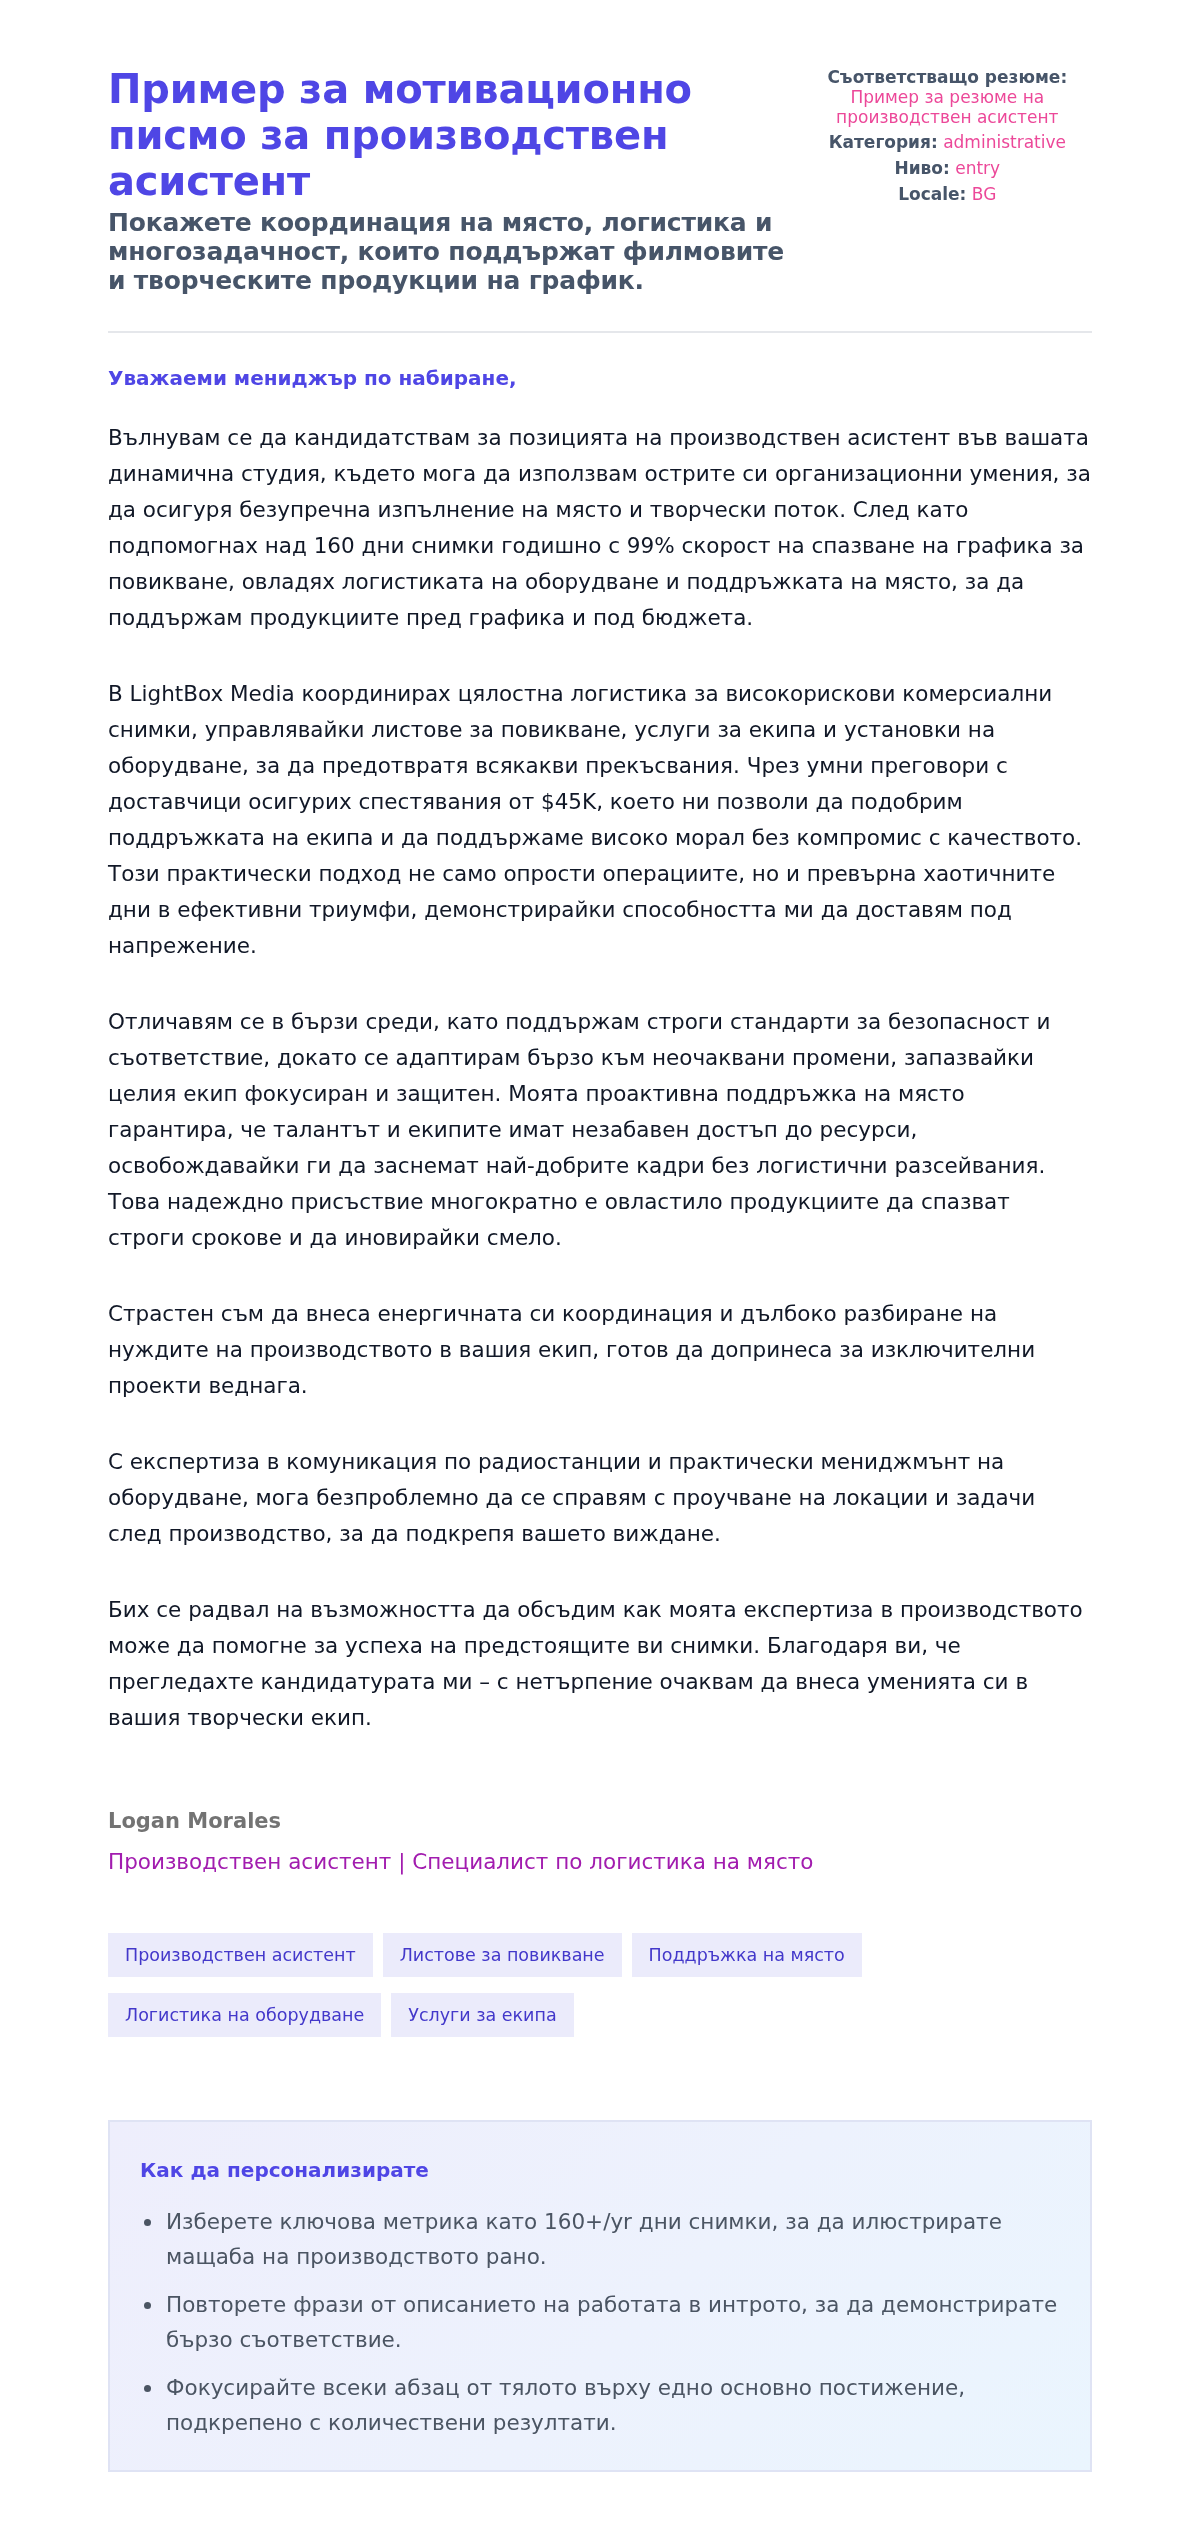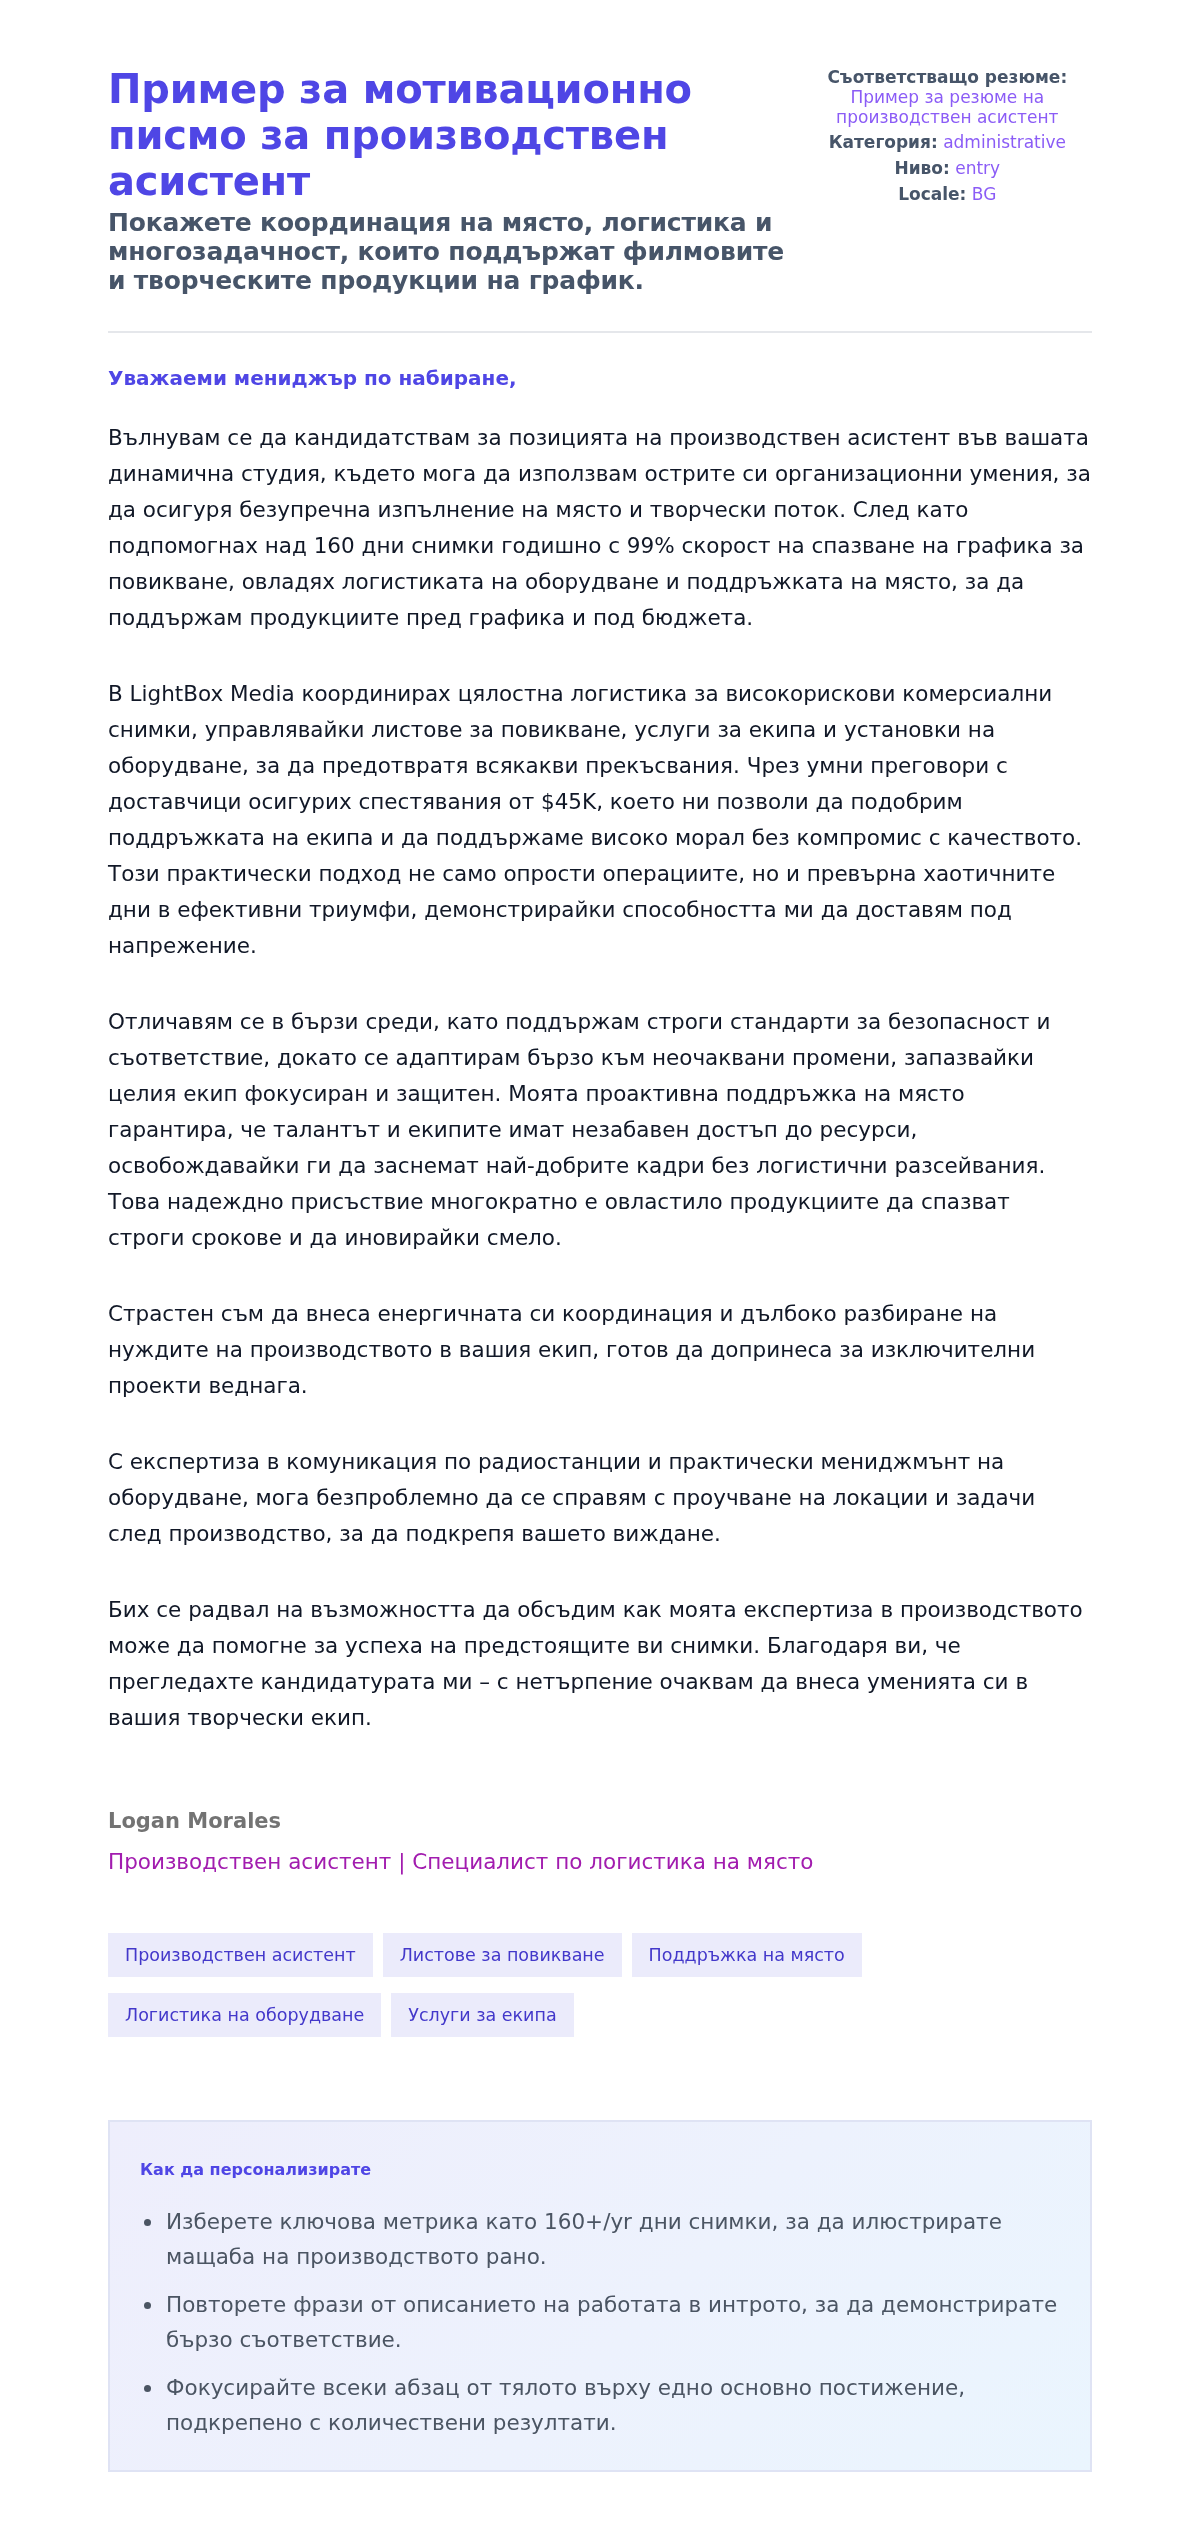--- a/index.html
+++ b/index.html
@@ -48,7 +48,7 @@
   .meta-row { margin-bottom: 6px; }
   .meta-row.tight { margin-bottom: 5px; }
   .meta-key { font-weight: bold; color: #475569; }
-  .meta-val { color: #8b5cf6; }
+  .meta-val { color: #ec4899; }
 
   .letter { padding-top: 33px; }
   .salutation {

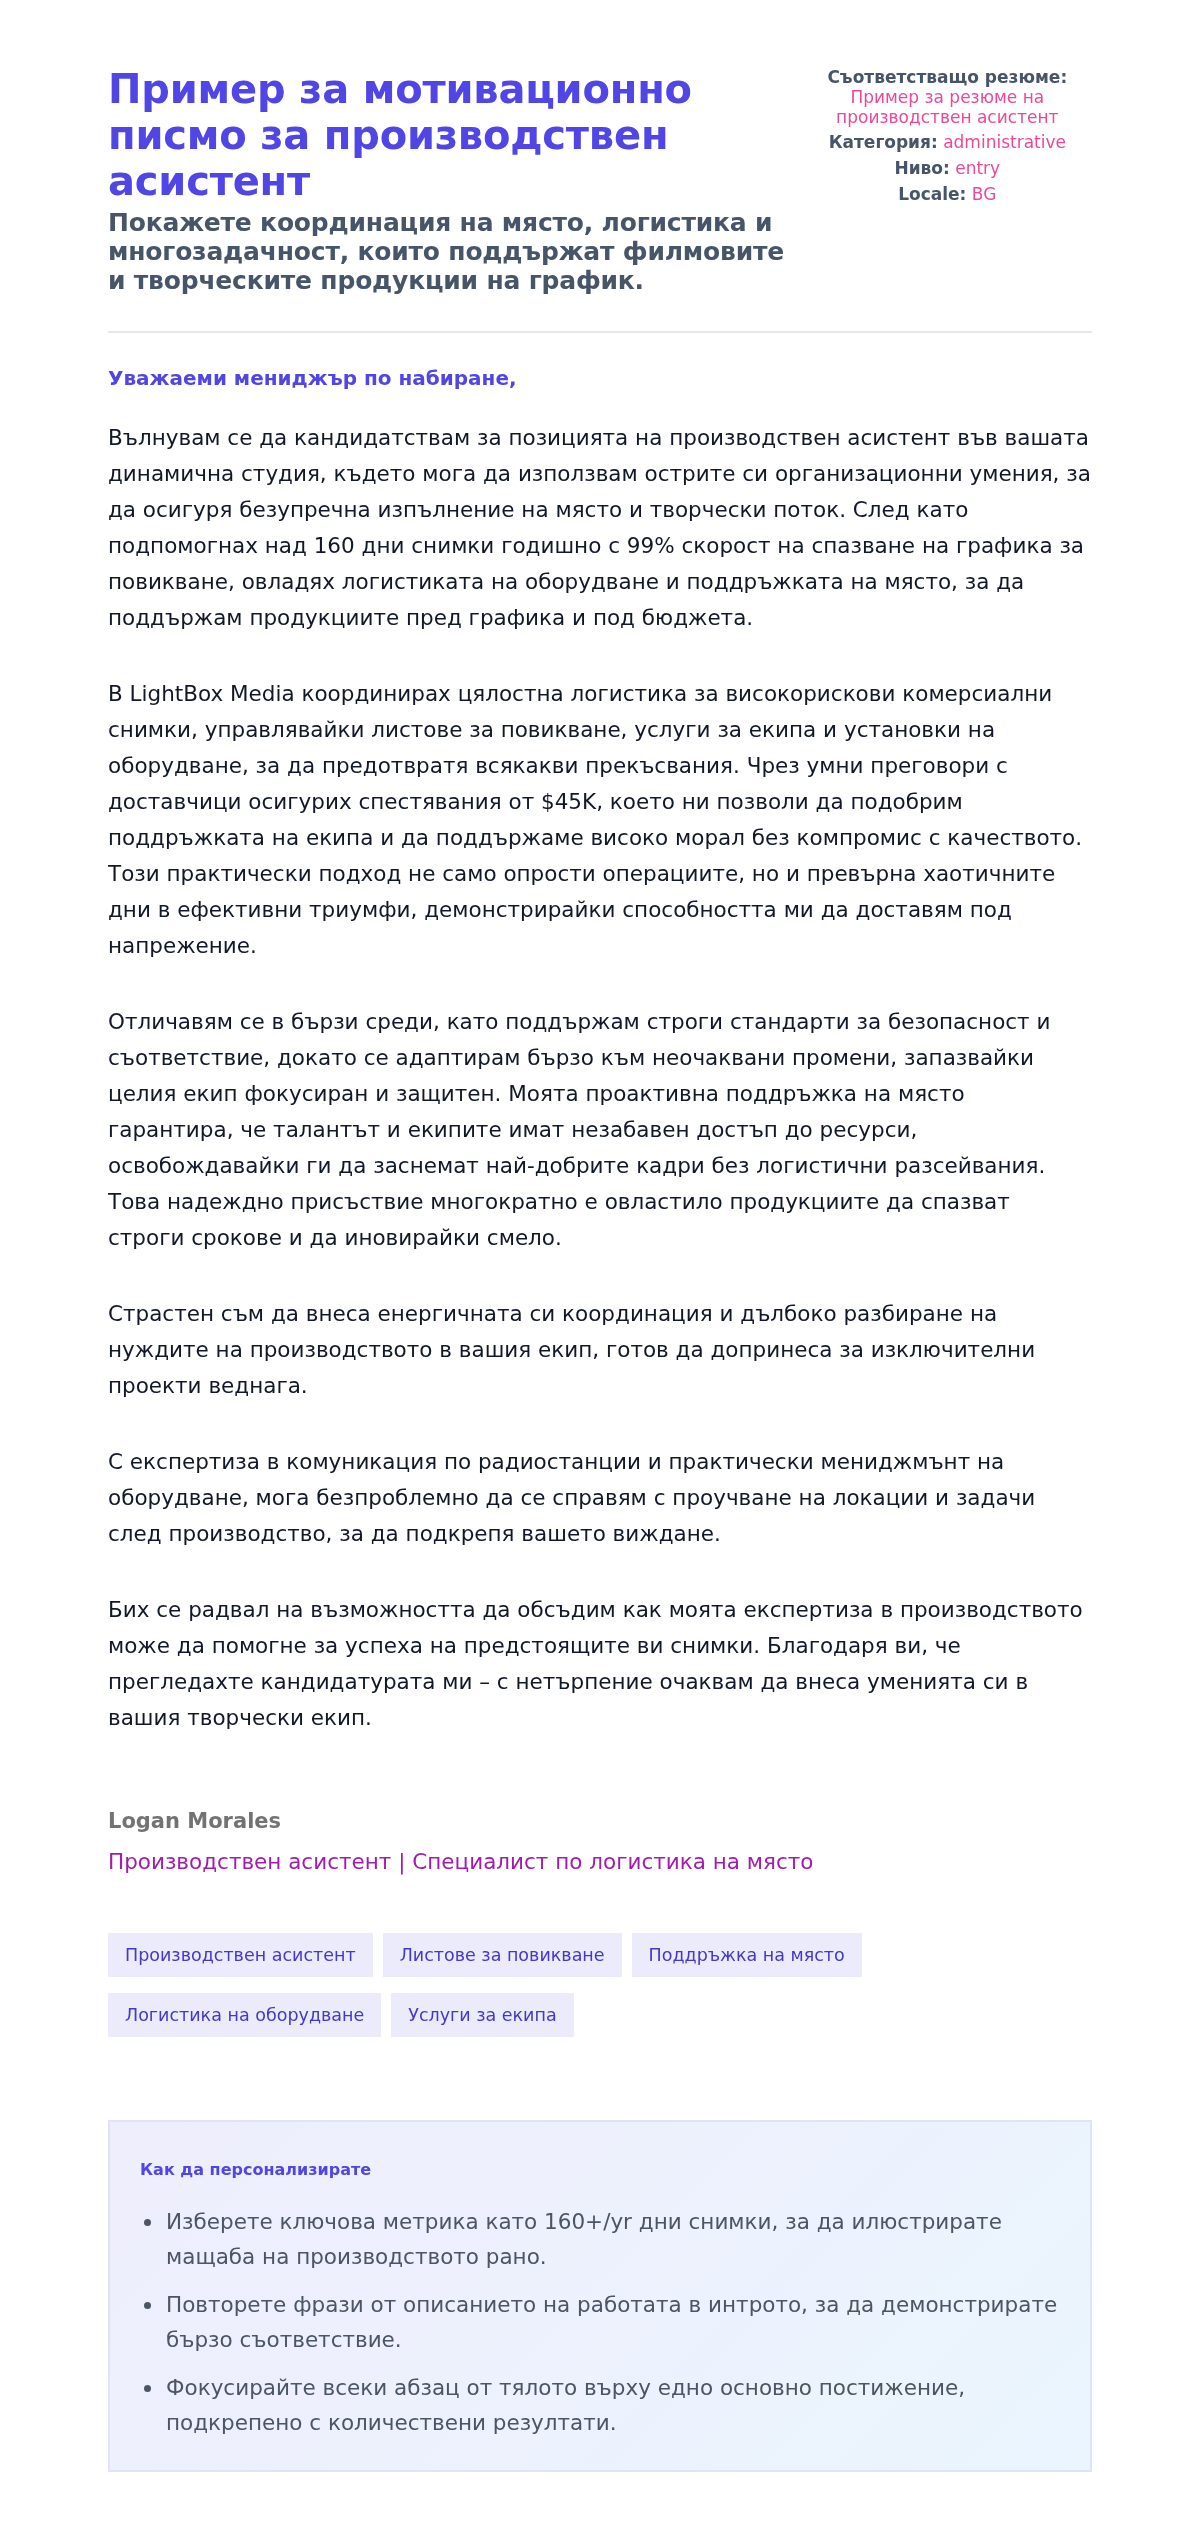--- a/index.html
+++ b/index.html
@@ -100,7 +100,7 @@
     padding: 34px 30px 30px 30px;
   }
   .tips-title {
-    font-size: 16px;
+    font-size: 20px;
     font-weight: bold;
     color: #4f46e5;
     line-height: 28px;

